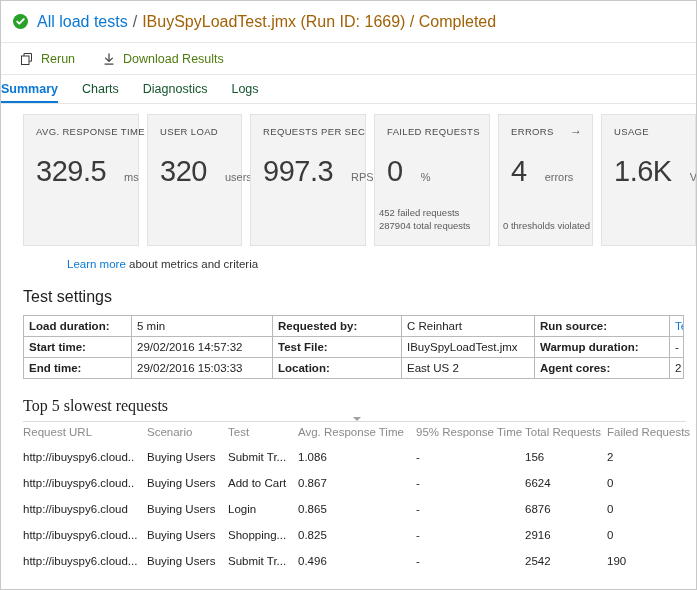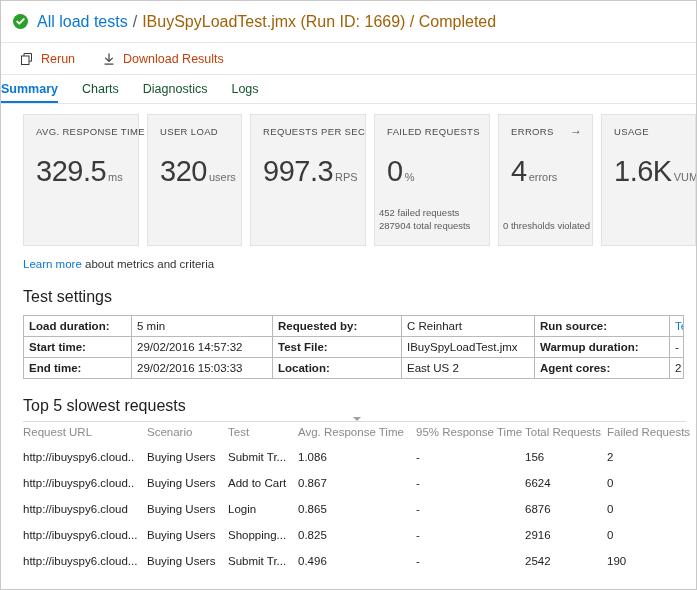--- a/index.html
+++ b/index.html
@@ -77,7 +77,7 @@
     display: inline-flex;
     align-items: center;
     font-size: 12.5px;
-    color: #c2410c;
+    color: #4d7c0f;
     cursor: pointer;
     margin-right: 26px;
     white-space: nowrap;

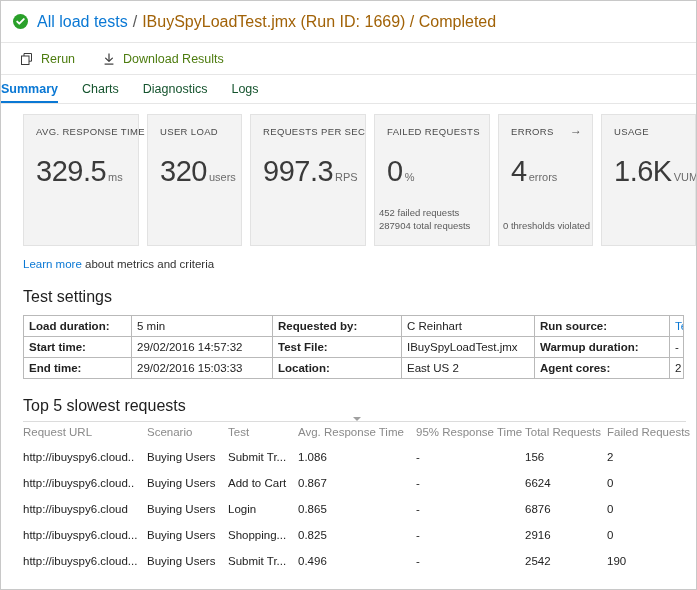--- a/index.html
+++ b/index.html
@@ -166,7 +166,7 @@
   .card-unit {
     font-size: 11px;
     color: #6b6b6b;
-    margin-left: 2px;
+    margin-left: 18px;
   }
   .card-sub {
     position: absolute;

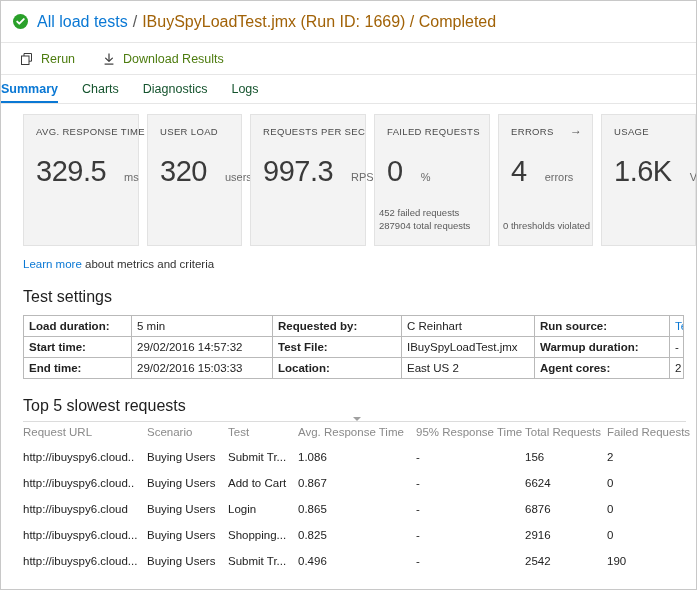--- a/index.html
+++ b/index.html
@@ -186,6 +186,7 @@
   .learn-link {
     color: #0a78d4;
     cursor: pointer;
+    margin-left: 44px;
   }
 
   

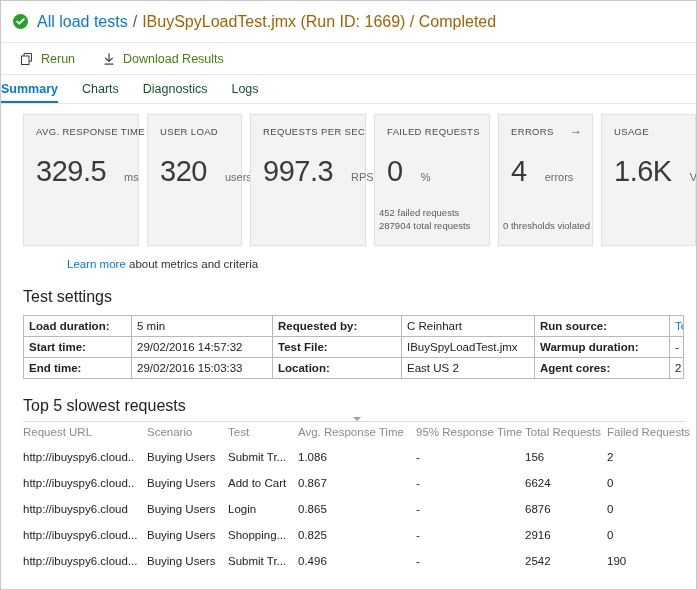--- a/index.html
+++ b/index.html
@@ -198,6 +198,7 @@
   }
   .section-title.with-rule {
     margin-bottom: 0;
+    font-family: Liberation Serif, serif;
   }
   .rule {
     margin: 6px 0 0 22px;

